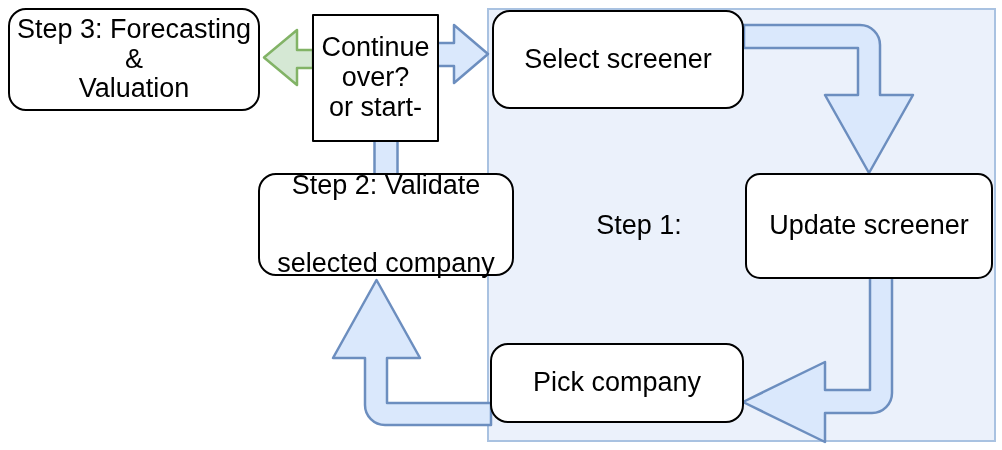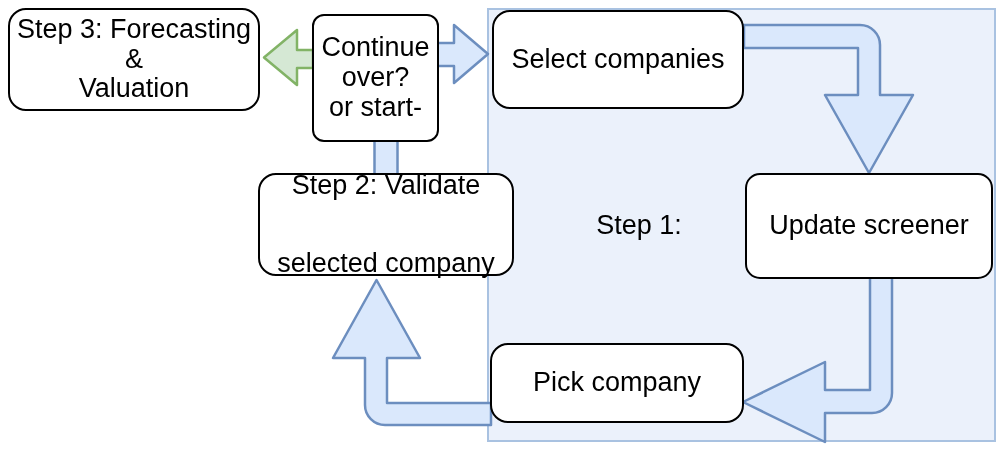--- a/index.html
+++ b/index.html
@@ -48,7 +48,7 @@
     font-size: 27px;
     line-height: 1.1;
   }
-  .node.sharp { border-radius: 12px; }
+  .node.sharp { border-radius: 1px; }
   .node .line { white-space: nowrap; }
 </style>
 </head>

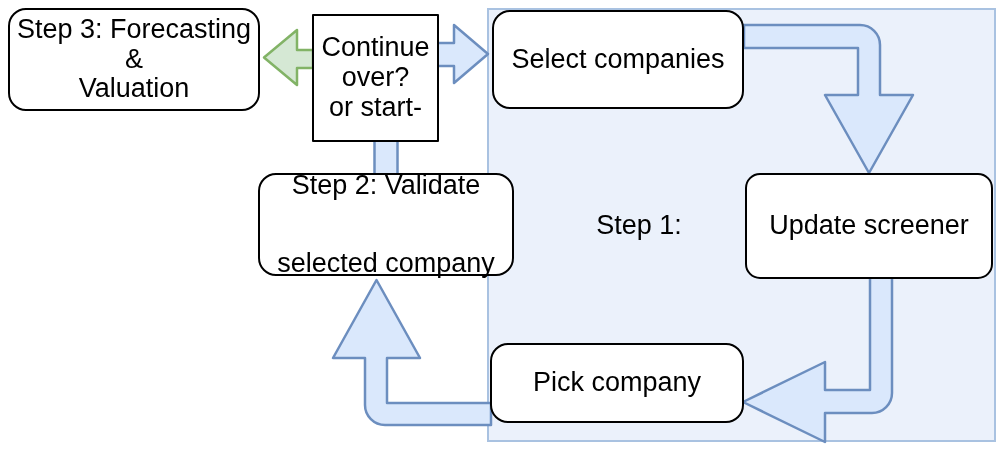--- a/index.html
+++ b/index.html
@@ -87,7 +87,7 @@
   </div>
 
   <div class="node" style="left:492px; top:10px; width:252px; height:99px;">
-    <div class="line">Select companies</div>
+    <div class="line">Select screener</div>
   </div>
 
   <div class="node" style="left:745px; top:173px; width:248px; height:106px;border-radius:15px;">

